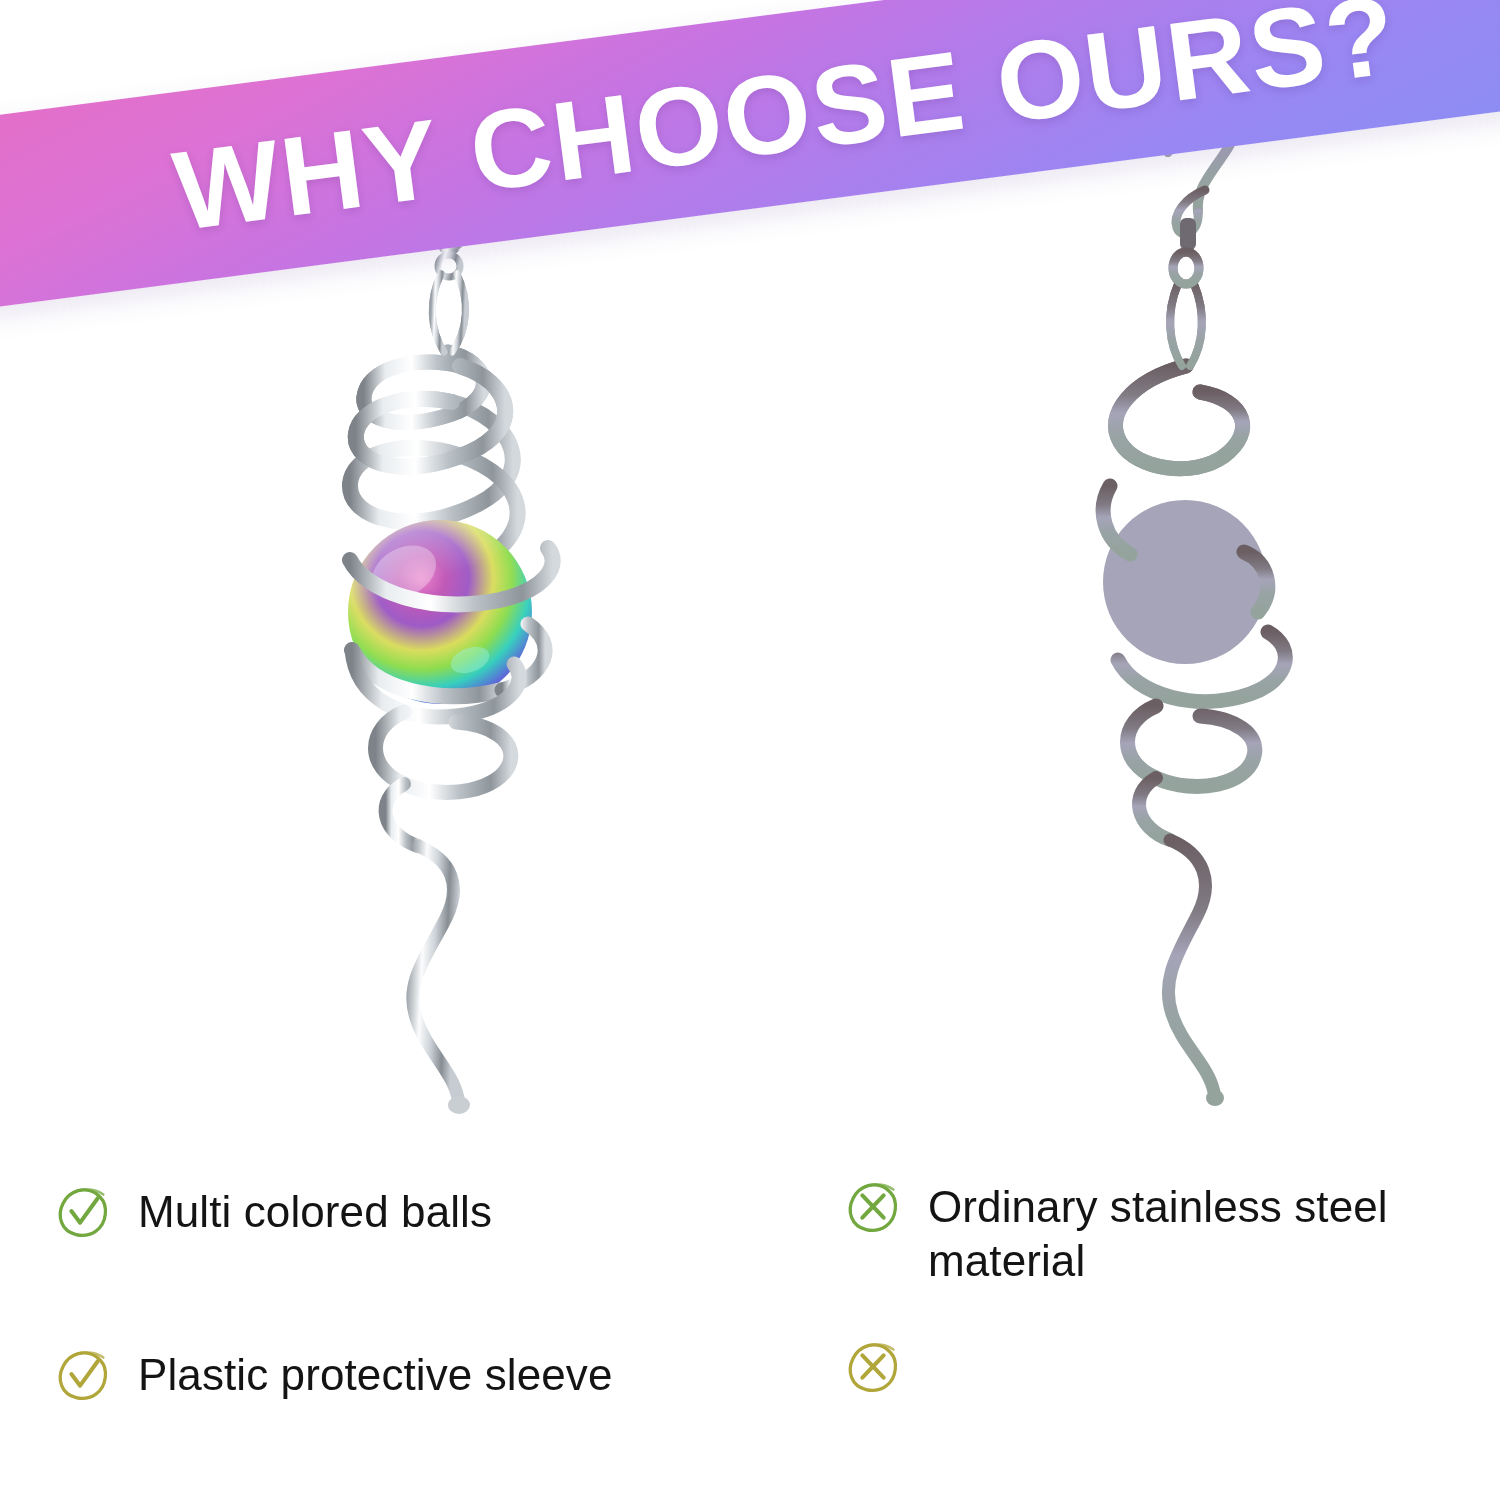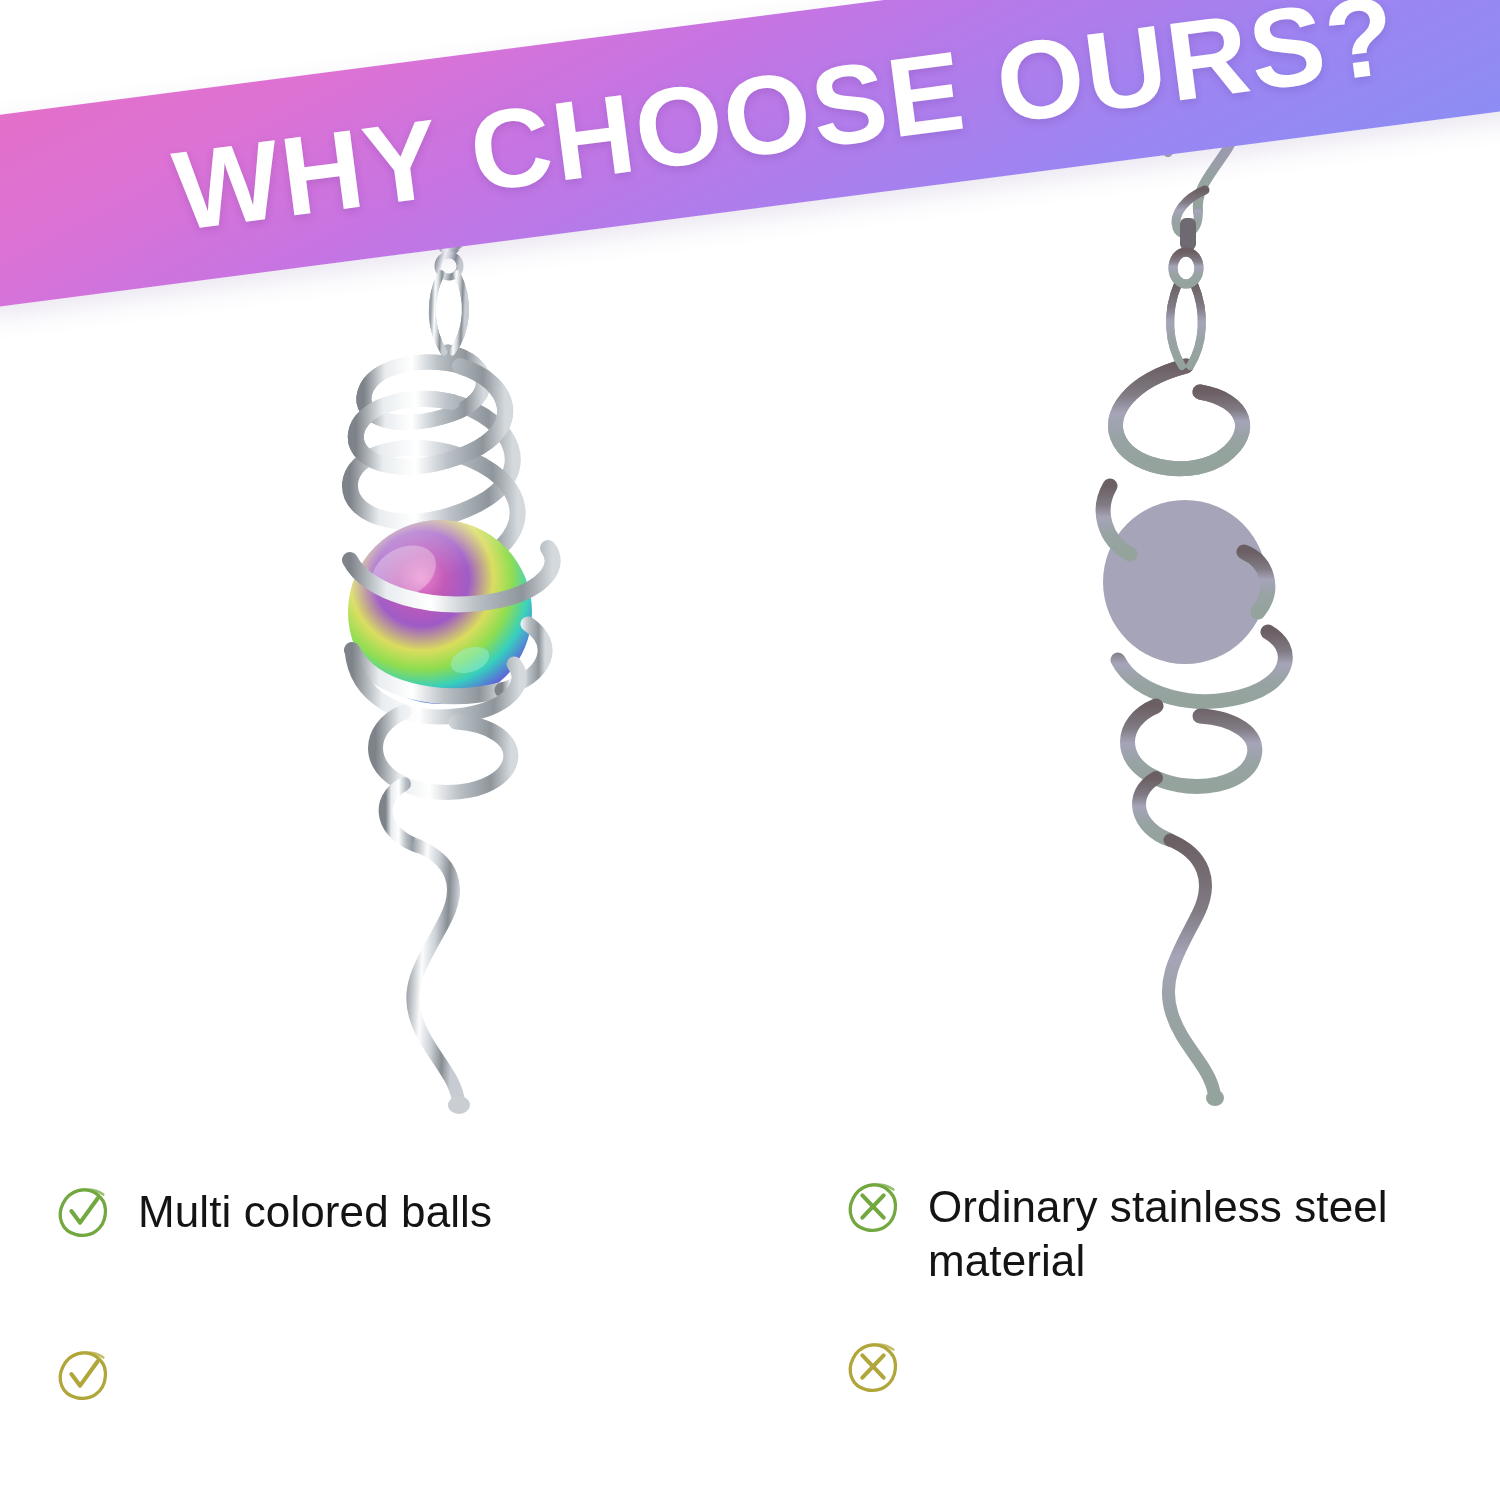--- a/index.html
+++ b/index.html
@@ -216,6 +216,7 @@
         <path d="M53 14 C44 7, 28 7, 19 14" fill="none" stroke="#b0a63a" stroke-width="2.6" stroke-linecap="round" opacity=".75"></path>
         <path d="M20 31 L29 43 L47 18" fill="none" stroke="#b0a63a" stroke-width="4.2" stroke-linecap="round" stroke-linejoin="round"></path>
       </svg>
+      <div class="feat-label">Plastic protective sleeve</div>
     </div>
 
     <div class="feat feat-right f-r1">

